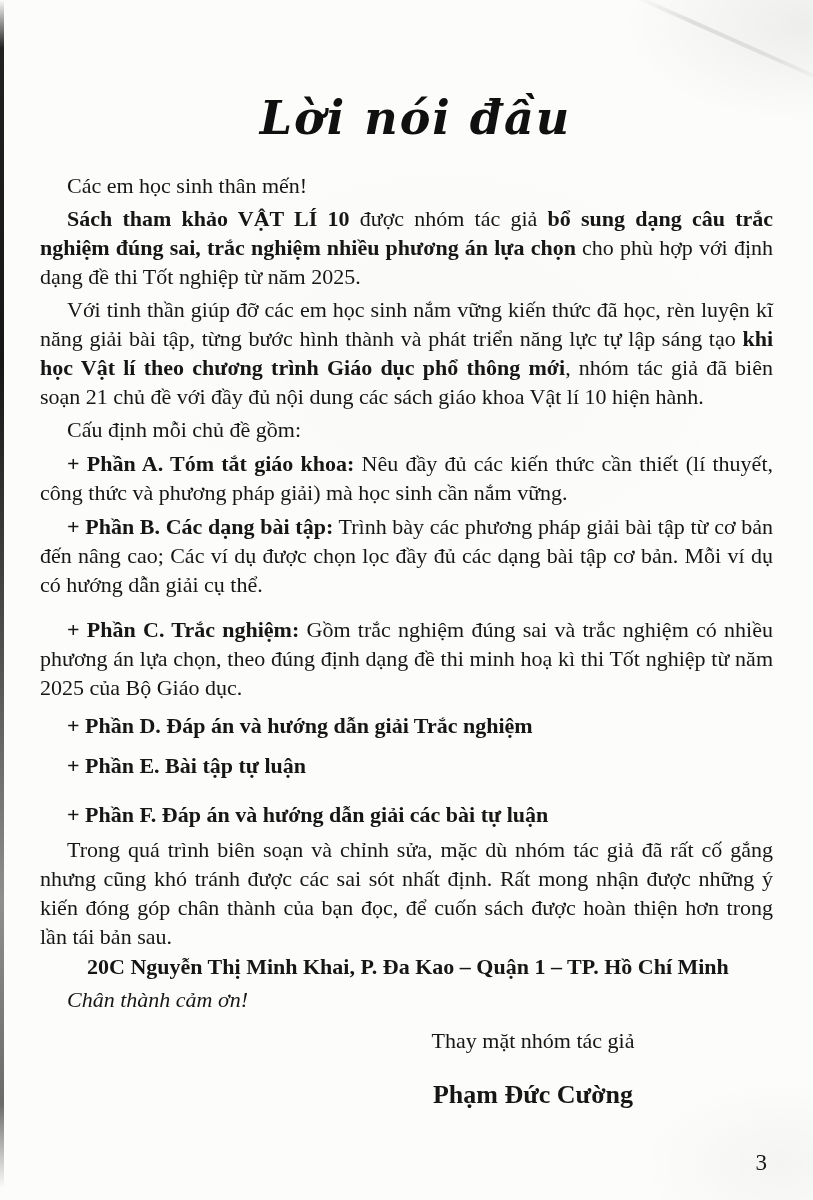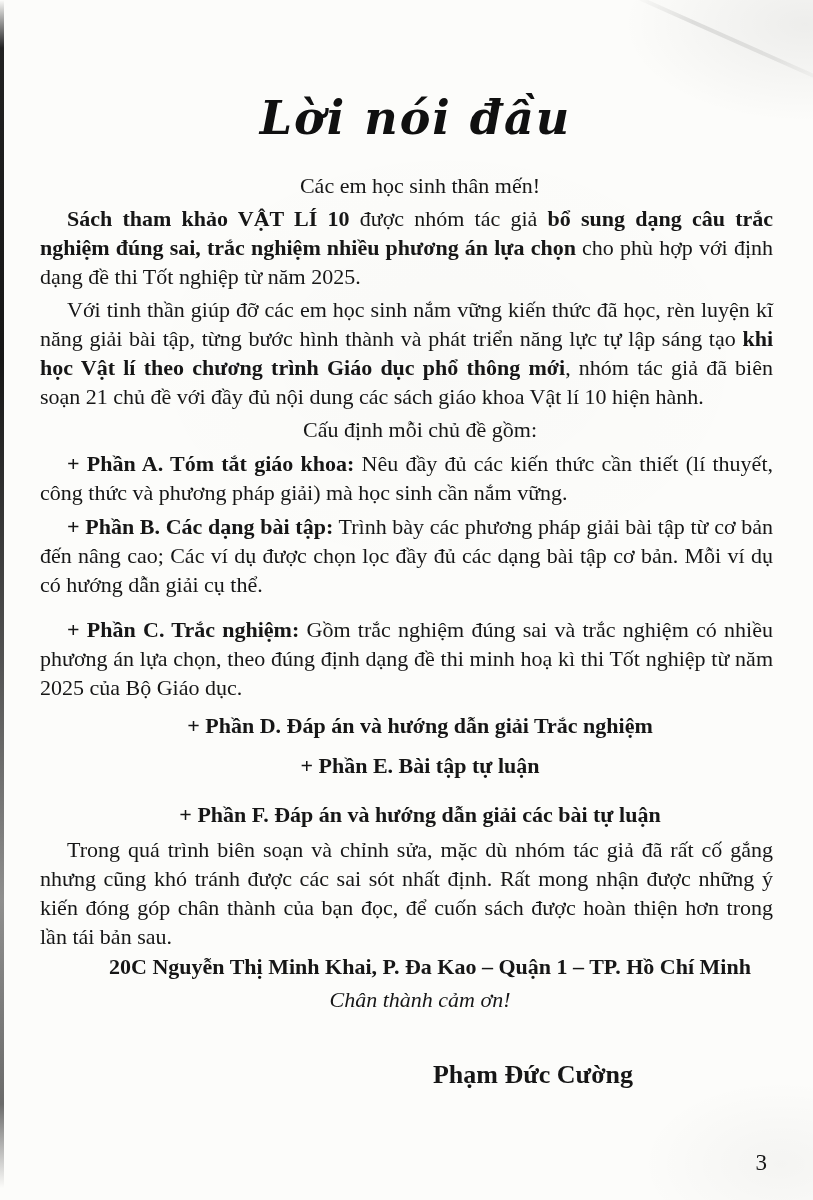--- a/index.html
+++ b/index.html
@@ -44,7 +44,7 @@
   }
   p{margin:0;font-size:22px;line-height:29px;text-align:justify;}
   .indent{text-indent:27px;}
-  .noj{text-align:center;}
+  .noj{text-align:left;}
   b,.b{font-weight:bold;}
   .greeting{margin-top:23px;}
   .p2{margin-top:4px;}

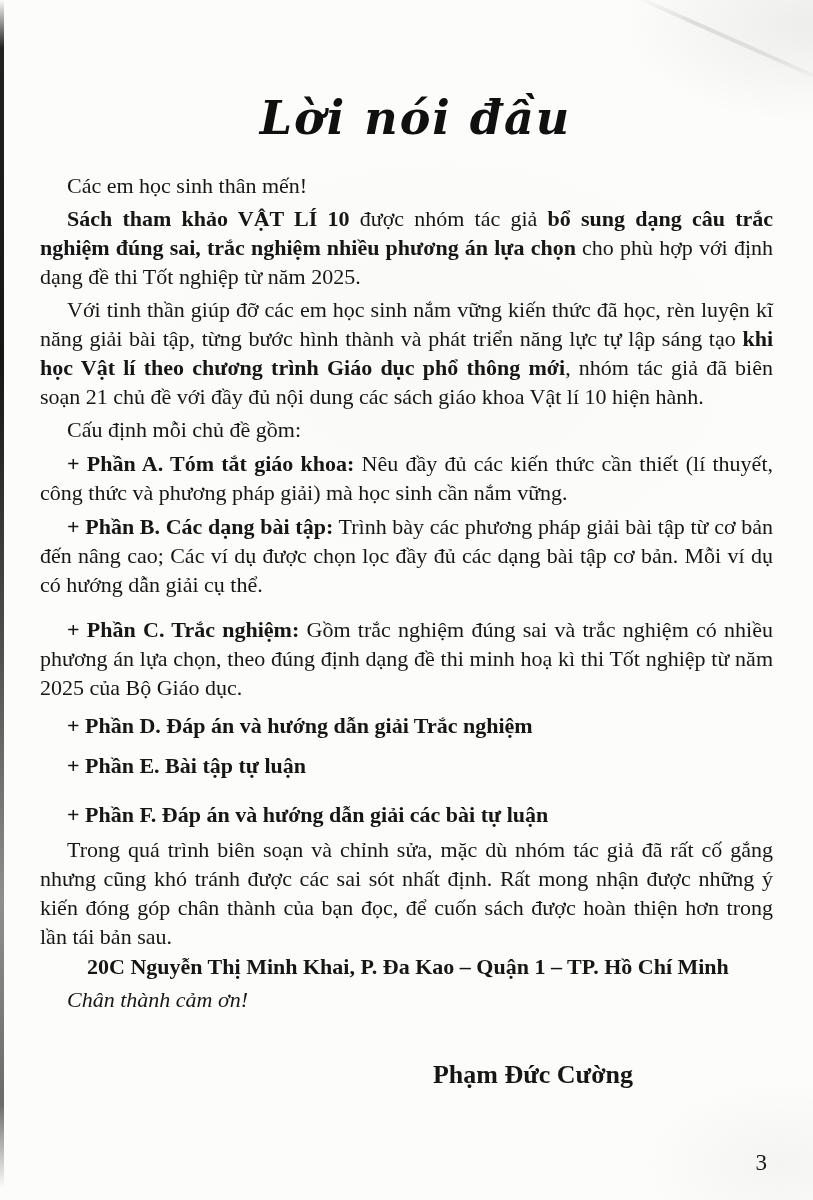--- a/index.html
+++ b/index.html
@@ -111,6 +111,7 @@
     <p class="thanks indent noj">Chân thành cảm ơn!</p>
 
     <div class="signature">
+      <div class="sig-role">Thay mặt nhóm tác giả</div>
       <div class="sig-author">Phạm Đức Cường</div>
     </div>
 

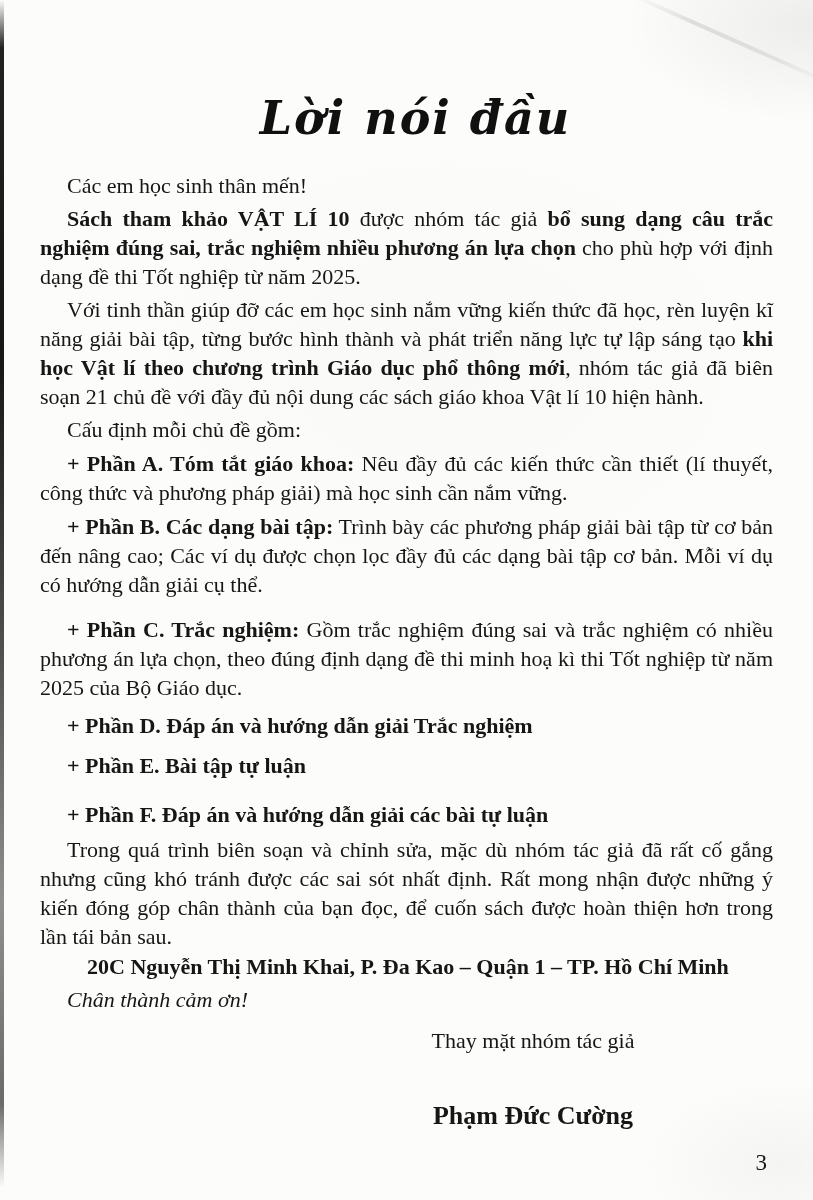--- a/index.html
+++ b/index.html
@@ -66,7 +66,7 @@
     text-align:center;
   }
   .sig-role{font-size:22px;line-height:29px;}
-  .sig-author{margin-top:44px;font-size:26px;line-height:34px;font-weight:bold;}
+  .sig-author{margin-top:23px;font-size:26px;line-height:34px;font-weight:bold;}
   .page-number{
     position:absolute;
     top:1148px;right:46px;

